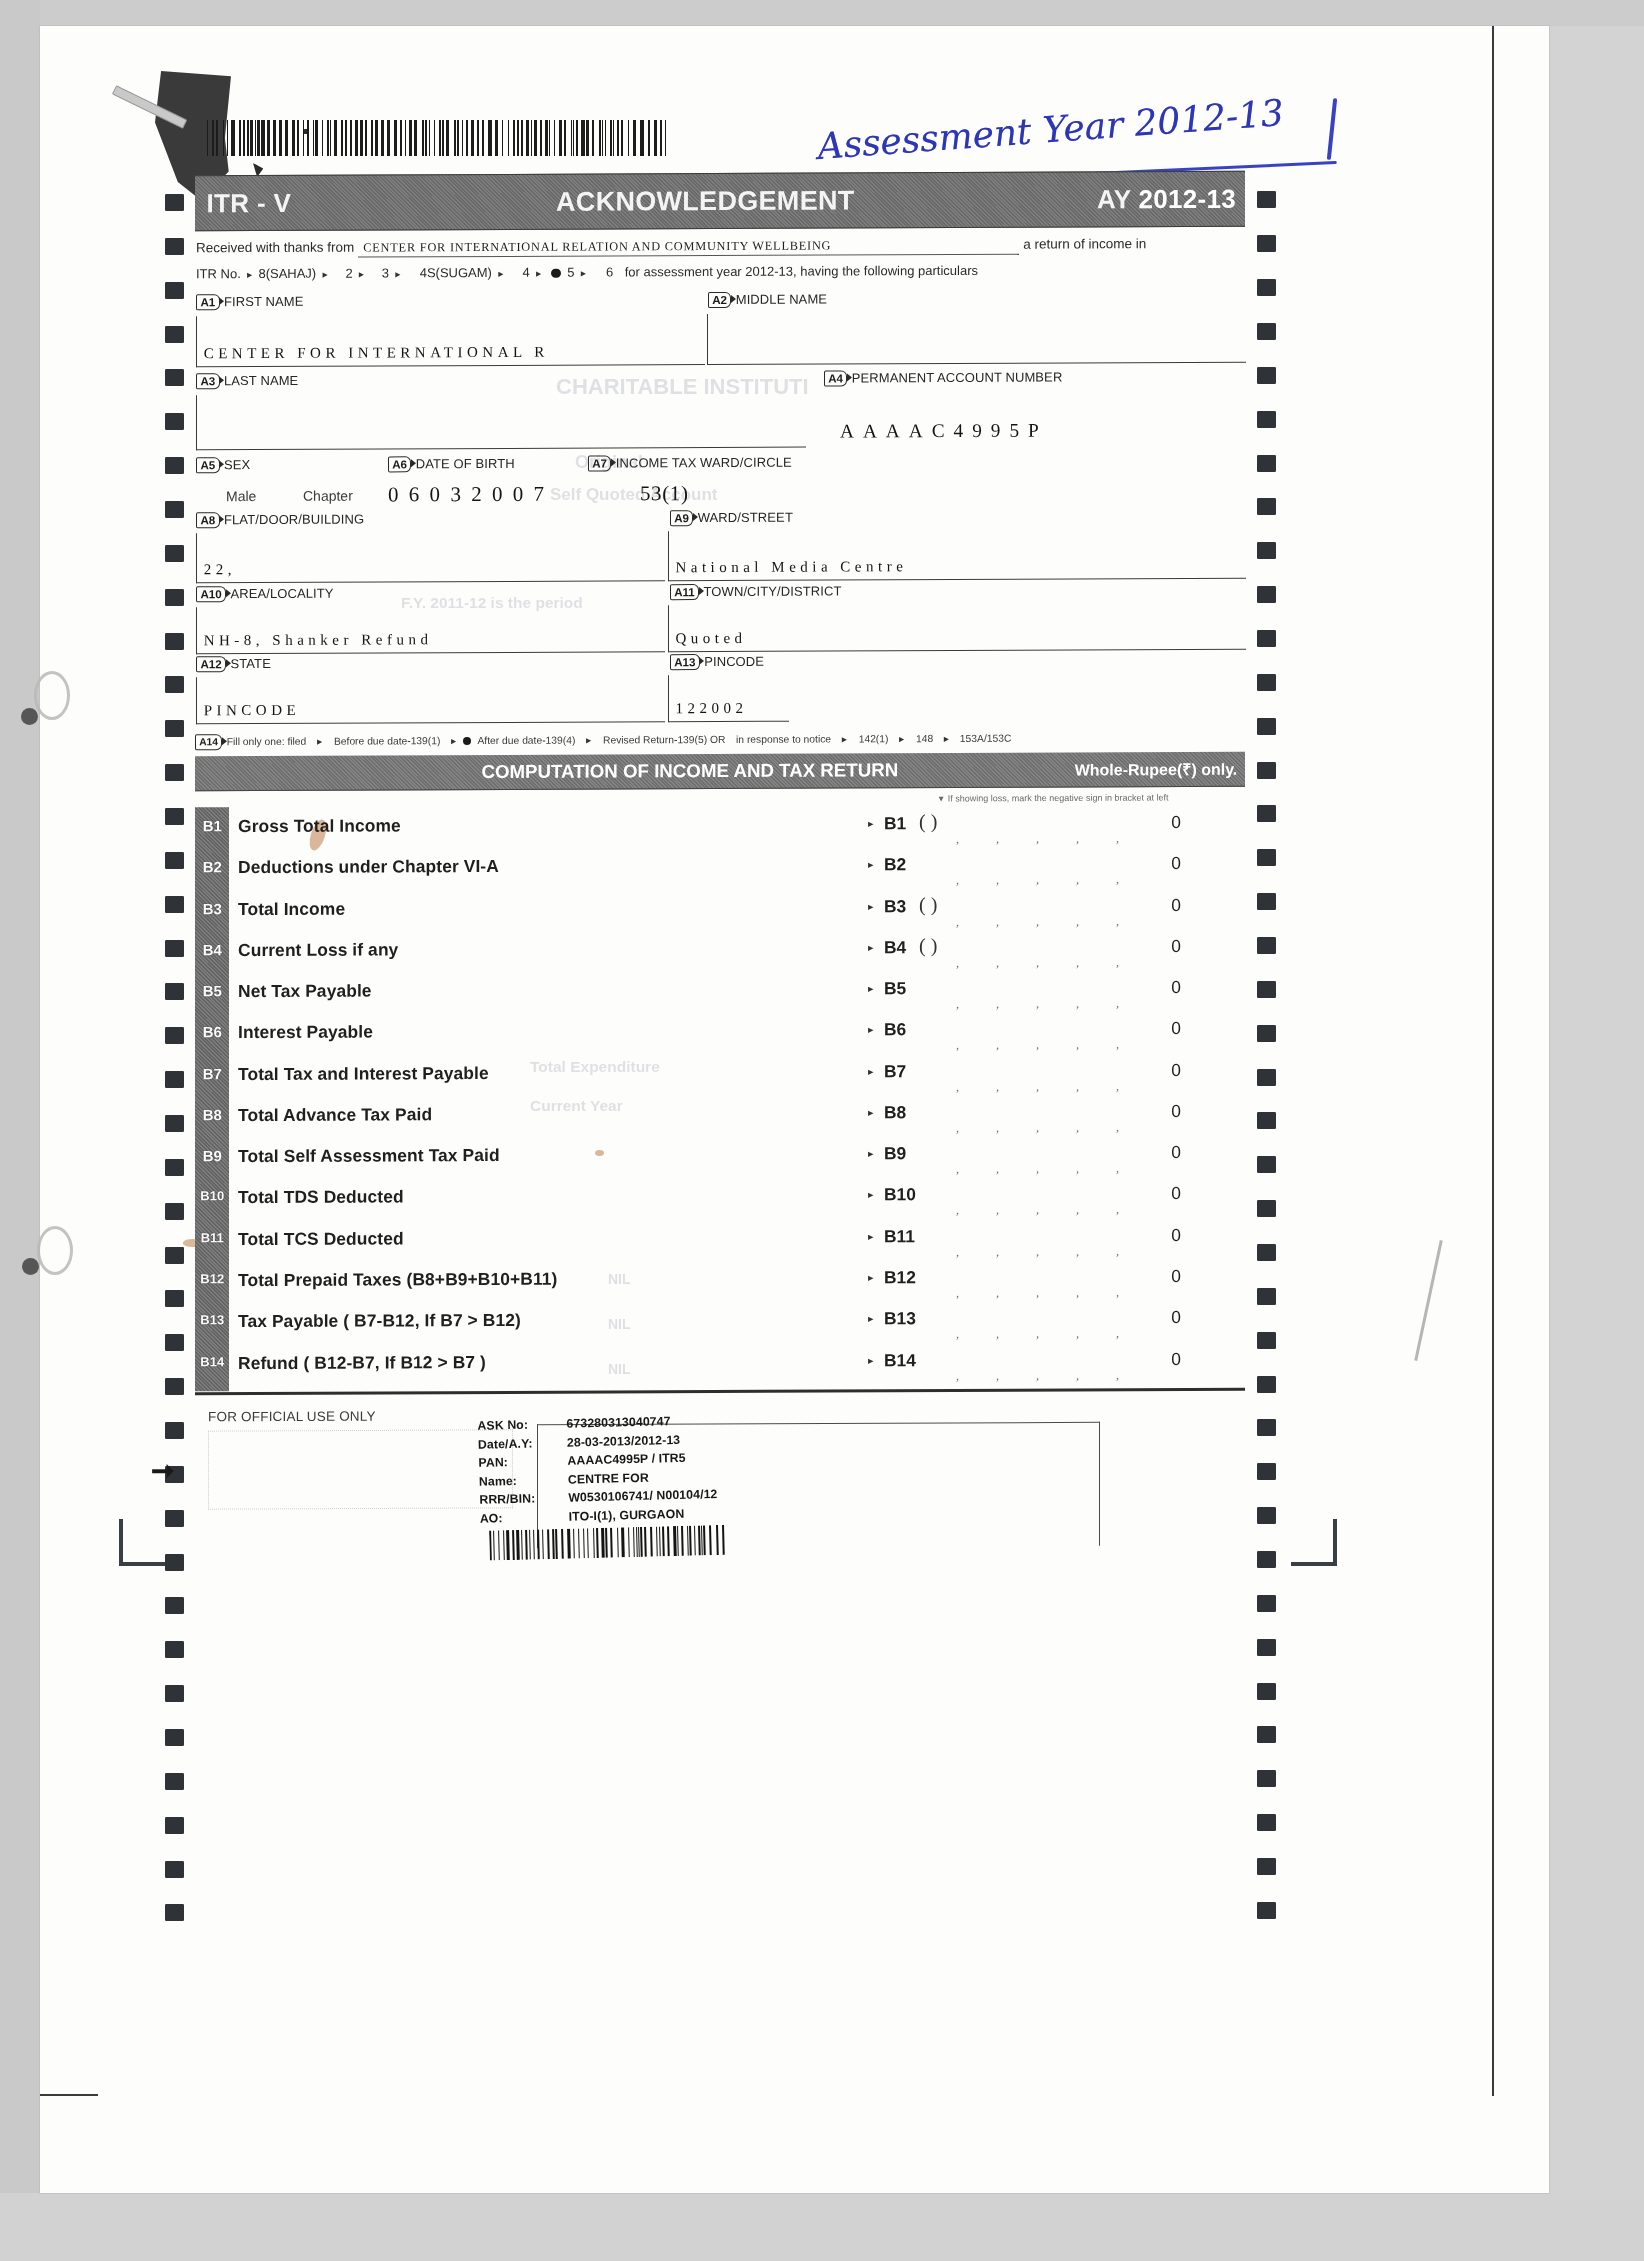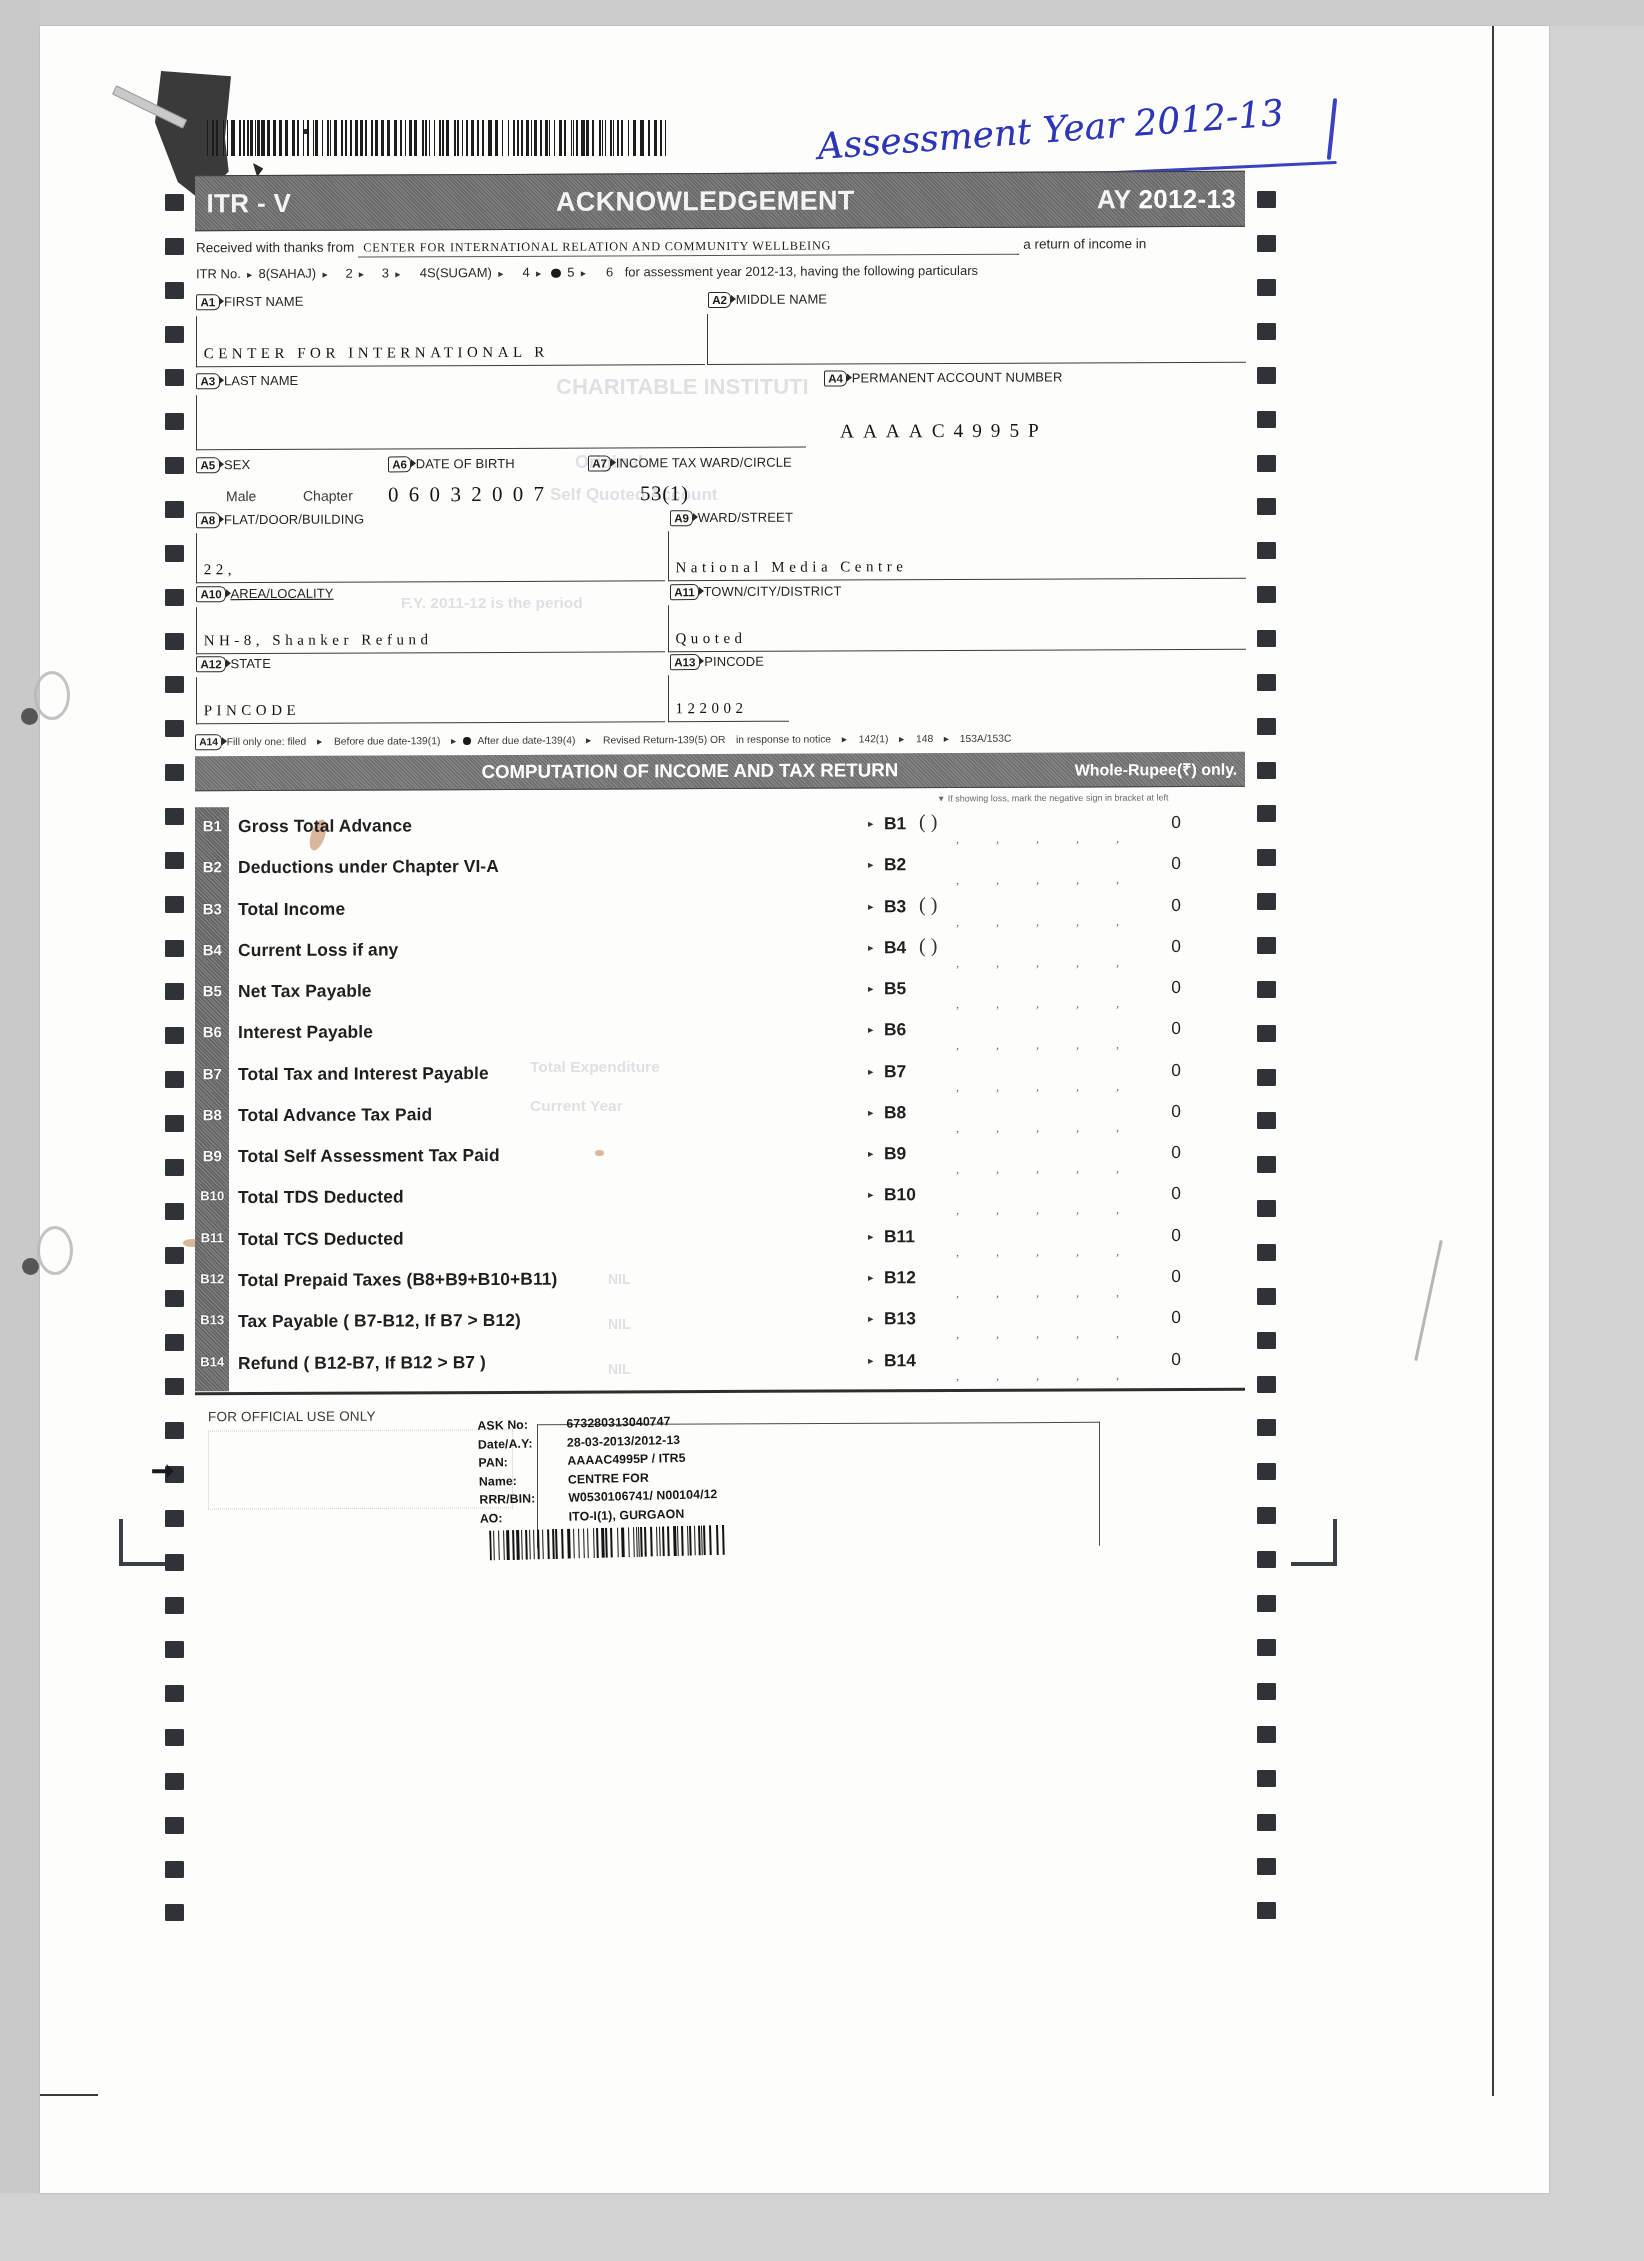--- a/index.html
+++ b/index.html
@@ -535,7 +535,7 @@
       </div>
 
       <div class="fieldrow" style="top:519px;height:71px;">
-        <div class="cellhdr" style="left:1.3px;text-decoration:underline;">
+        <div class="cellhdr" style="left:1.3px;">
           <span class="tag">A10</span><span class="lab">AREA/LOCALITY</span>
         </div>
         <div class="cellhdr" style="left:475px;">

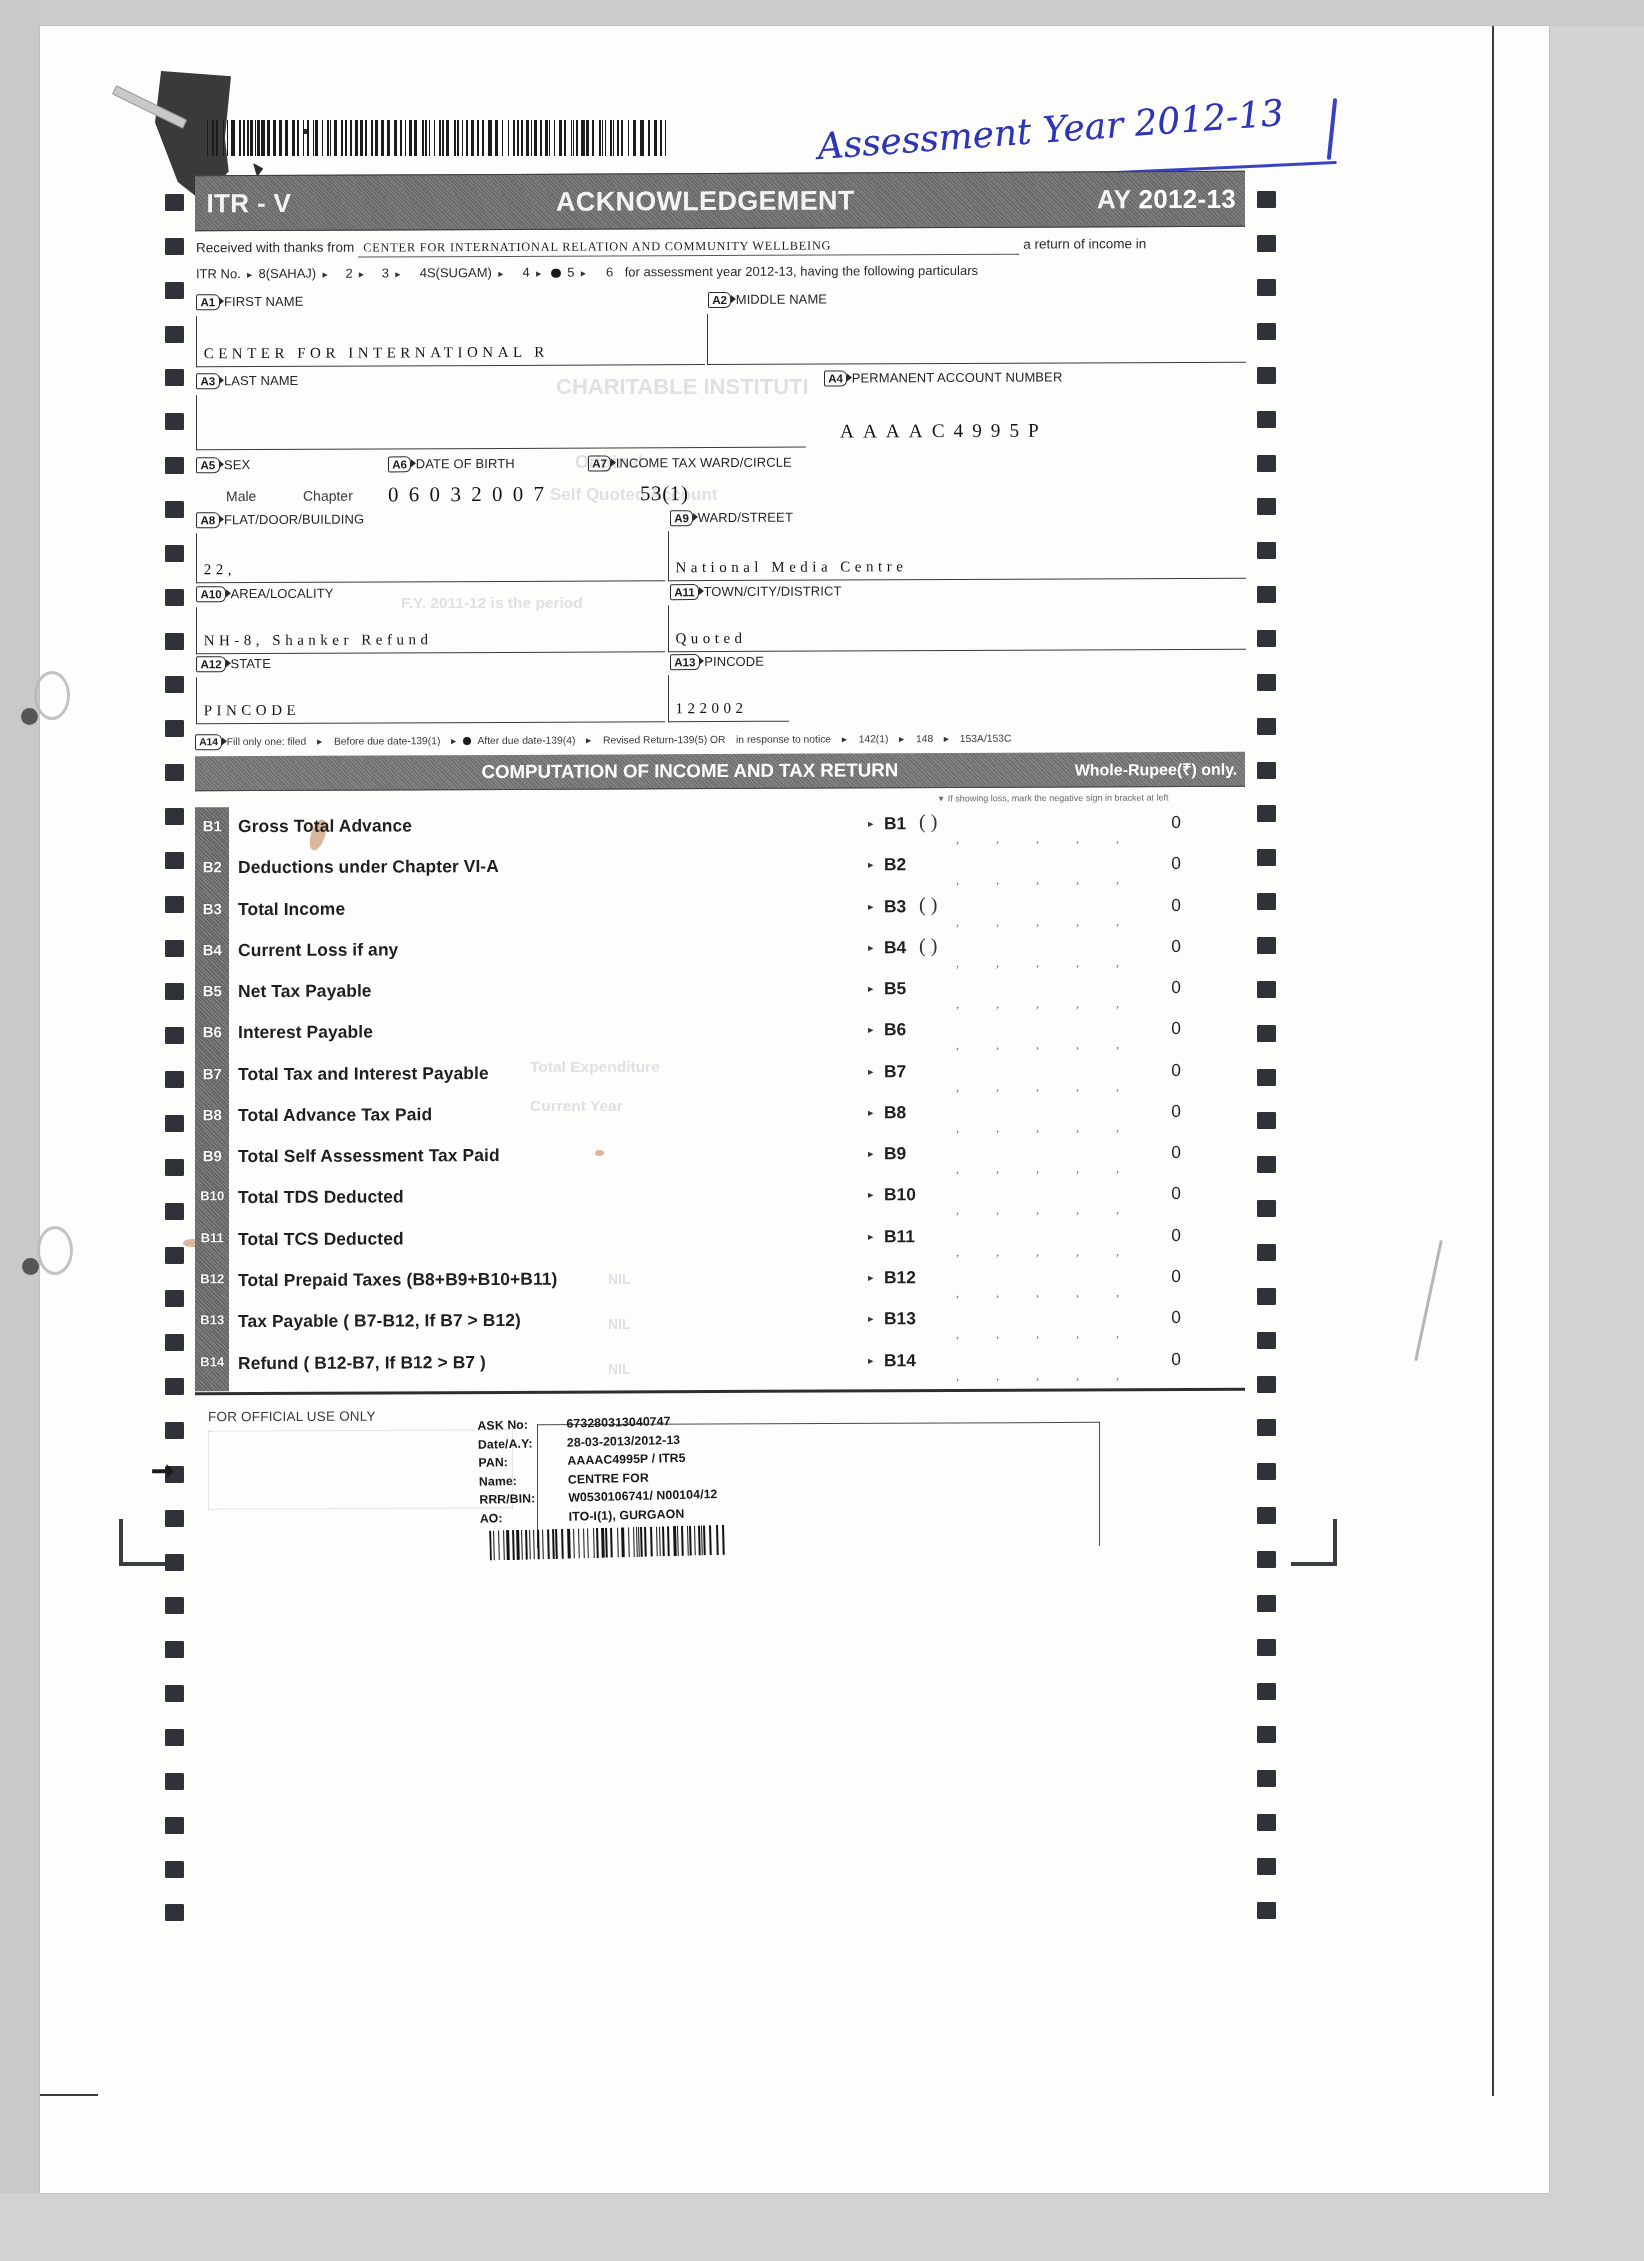--- a/index.html
+++ b/index.html
@@ -595,7 +595,7 @@
         <div class="bband" style="height: 584px;"></div>
       <div class="brow" style="top: 0px;">
             <div class="bnum">B1</div>
-            <div class="blab">Gross Total Advance</div>
+            <div class="blab">Gross Total Income</div>
             <div class="bcaret">▸</div>
             <div class="bcode">B1</div>
             <div class="bbrk">(&nbsp;)</div>

